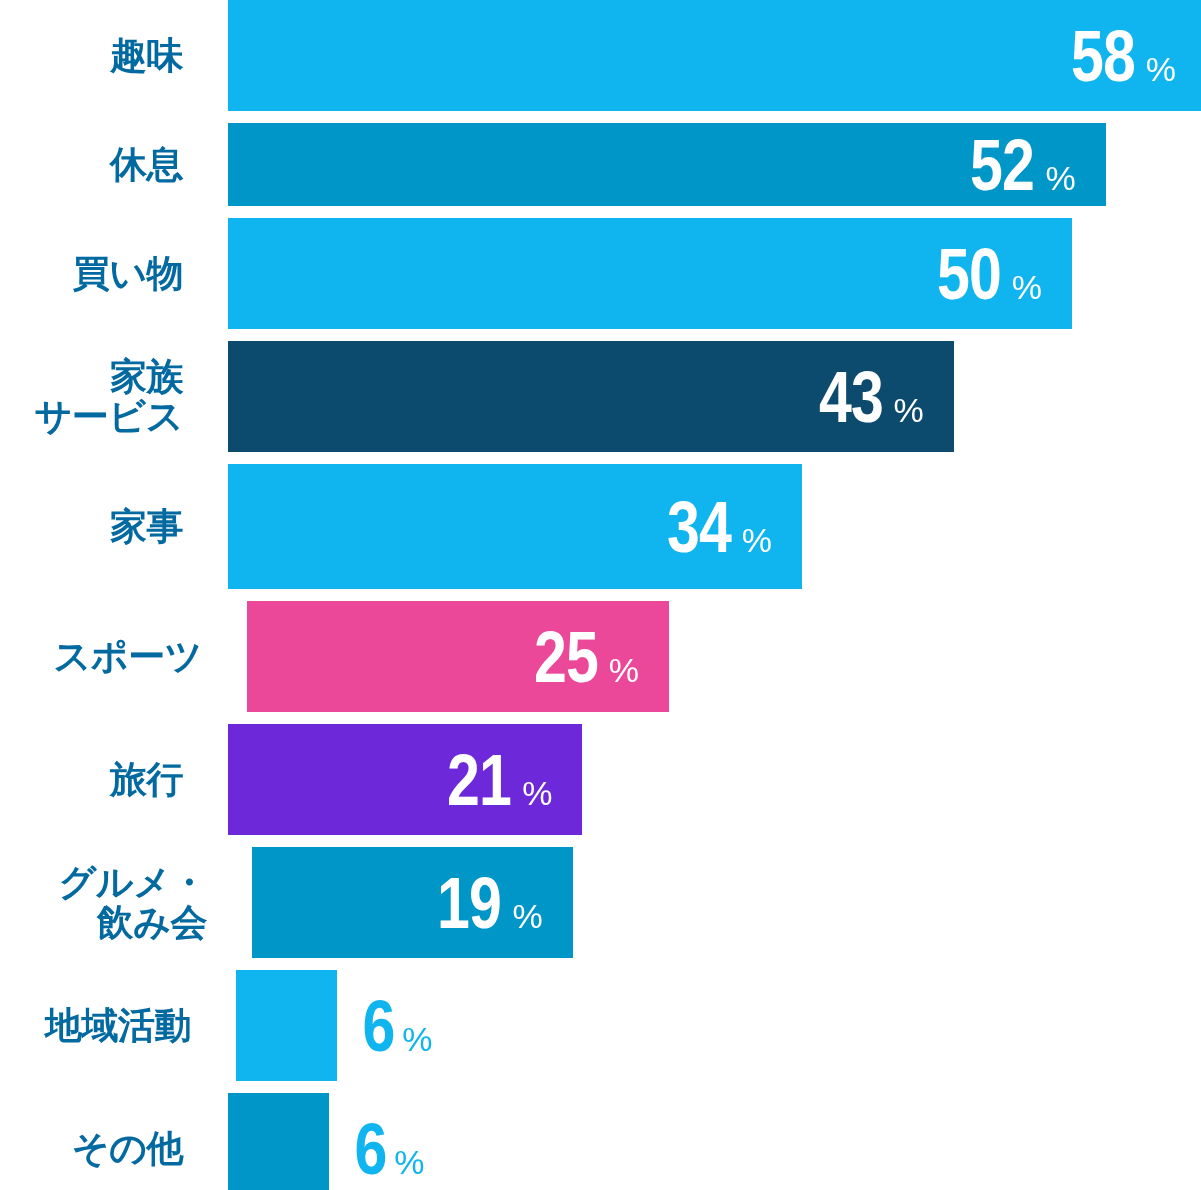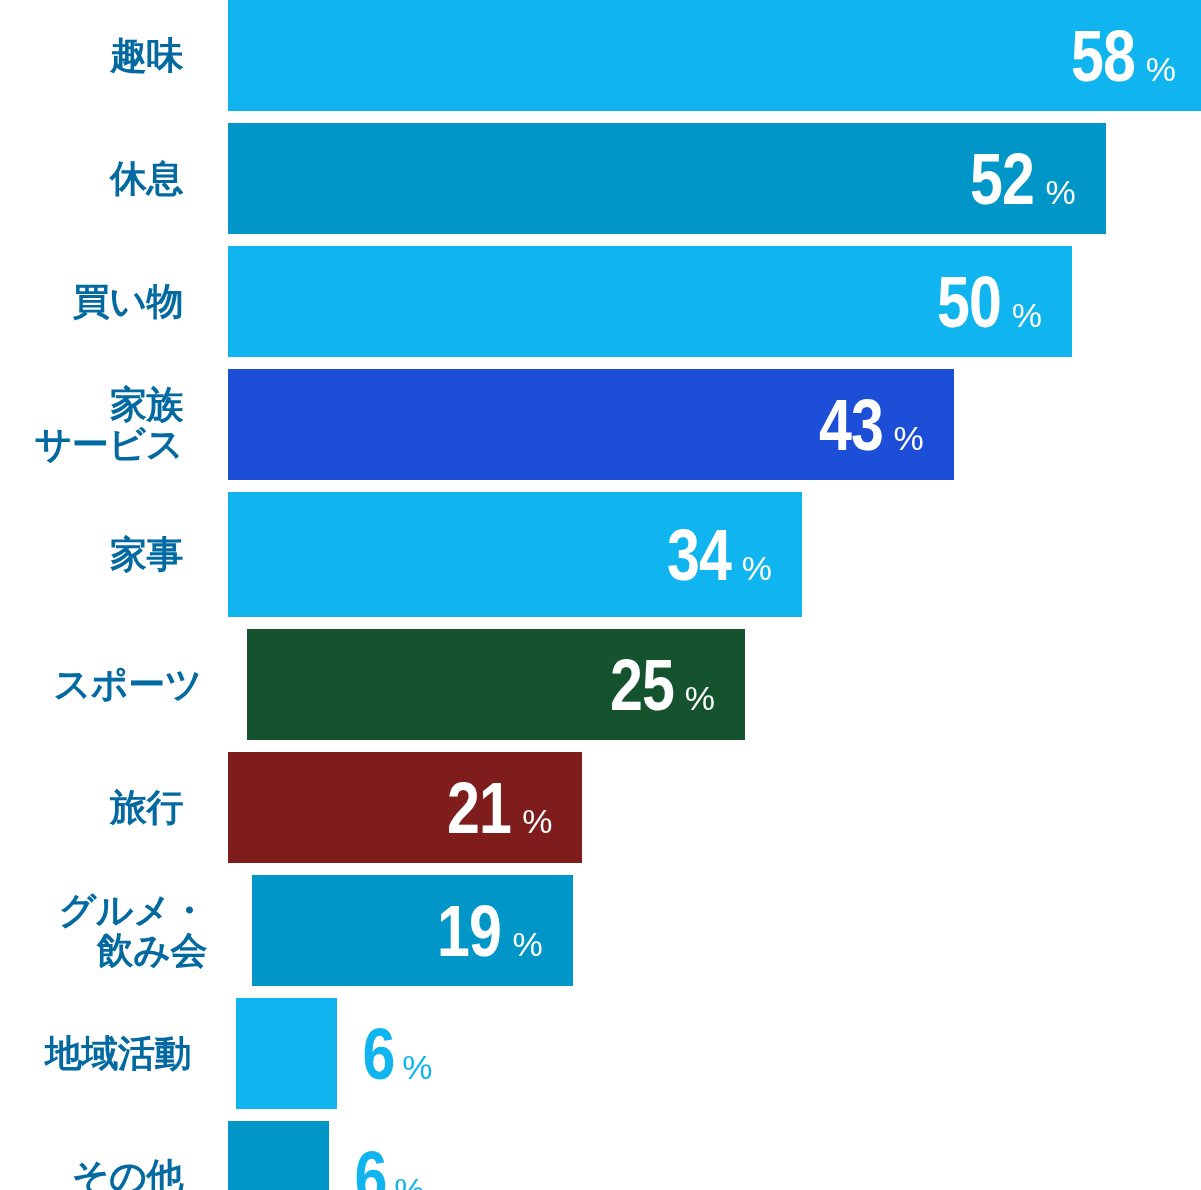--- a/index.html
+++ b/index.html
@@ -135,7 +135,7 @@
           </div>
         </div>
       </div>
-      <div class="bar-row" style="height: 111px; margin-bottom: 12px;">
+      <div class="bar-row" style="height: 83px; margin-bottom: 12px;">
         <div class="cat-label" style="flex-basis: 223px; width: 223px;">休息</div>
         <div class="bar-area">
           <div class="bar" style="width: 877.76px; background: rgb(0, 150, 200);">

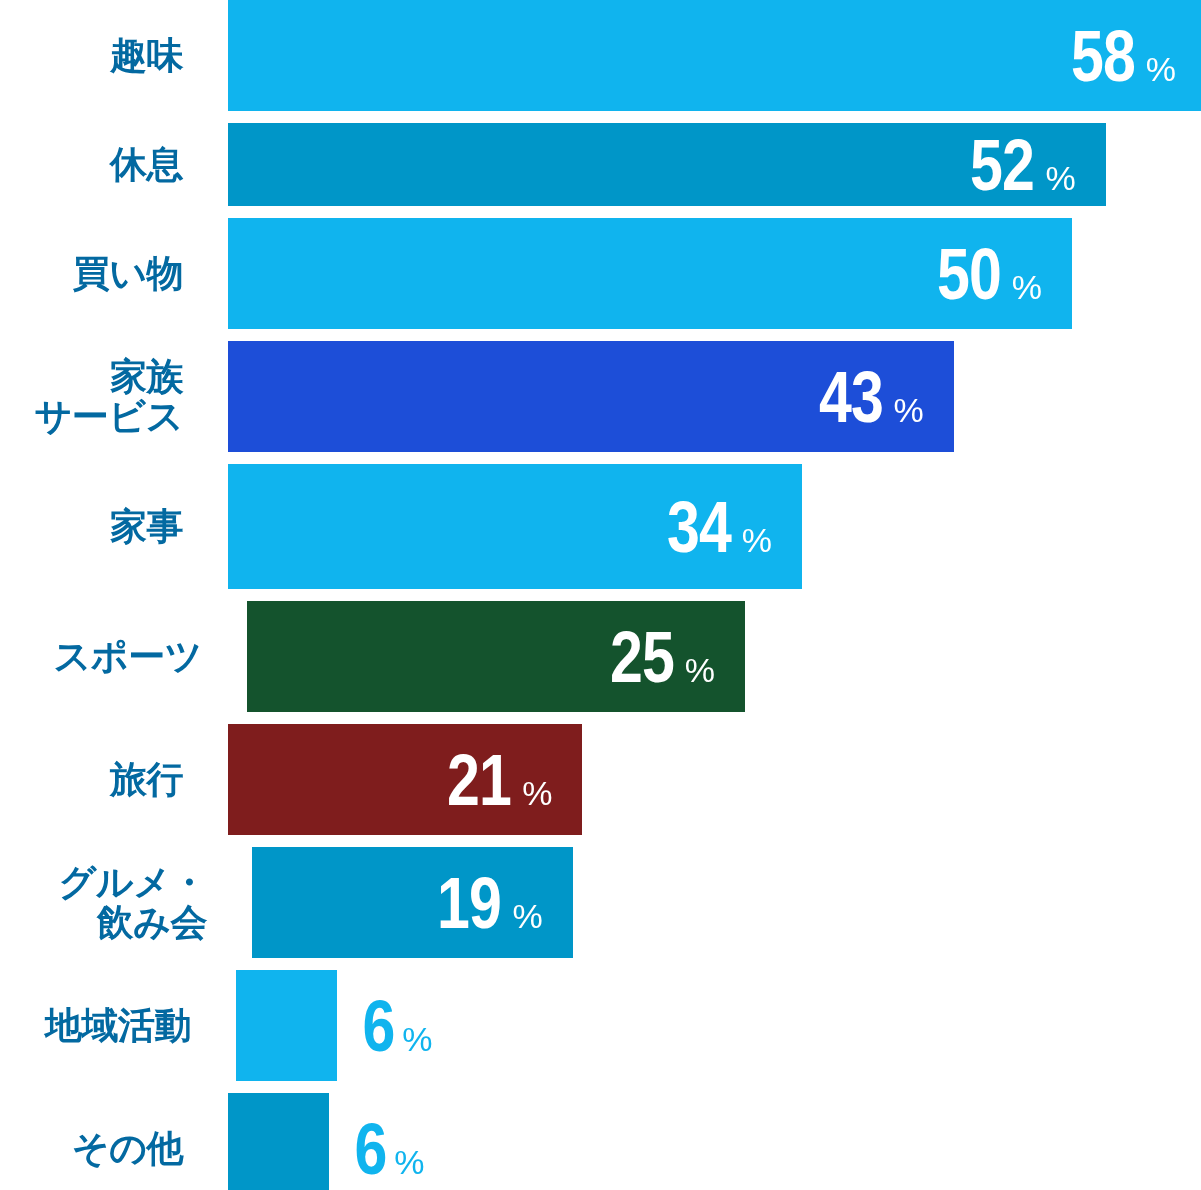--- a/index.html
+++ b/index.html
@@ -161,7 +161,7 @@
         <div class="cat-label" style="flex-basis: 223px; width: 223px;">家族
 サービス</div>
         <div class="bar-area">
-          <div class="bar" style="width: 725.84px; background: #1d4ed8;">
+          <div class="bar" style="width: 725.84px; background: #0c4a6e;">
             <div class="value-block value-inside">
               <span class="value-num">43</span>
               <span class="value-pct">%</span>

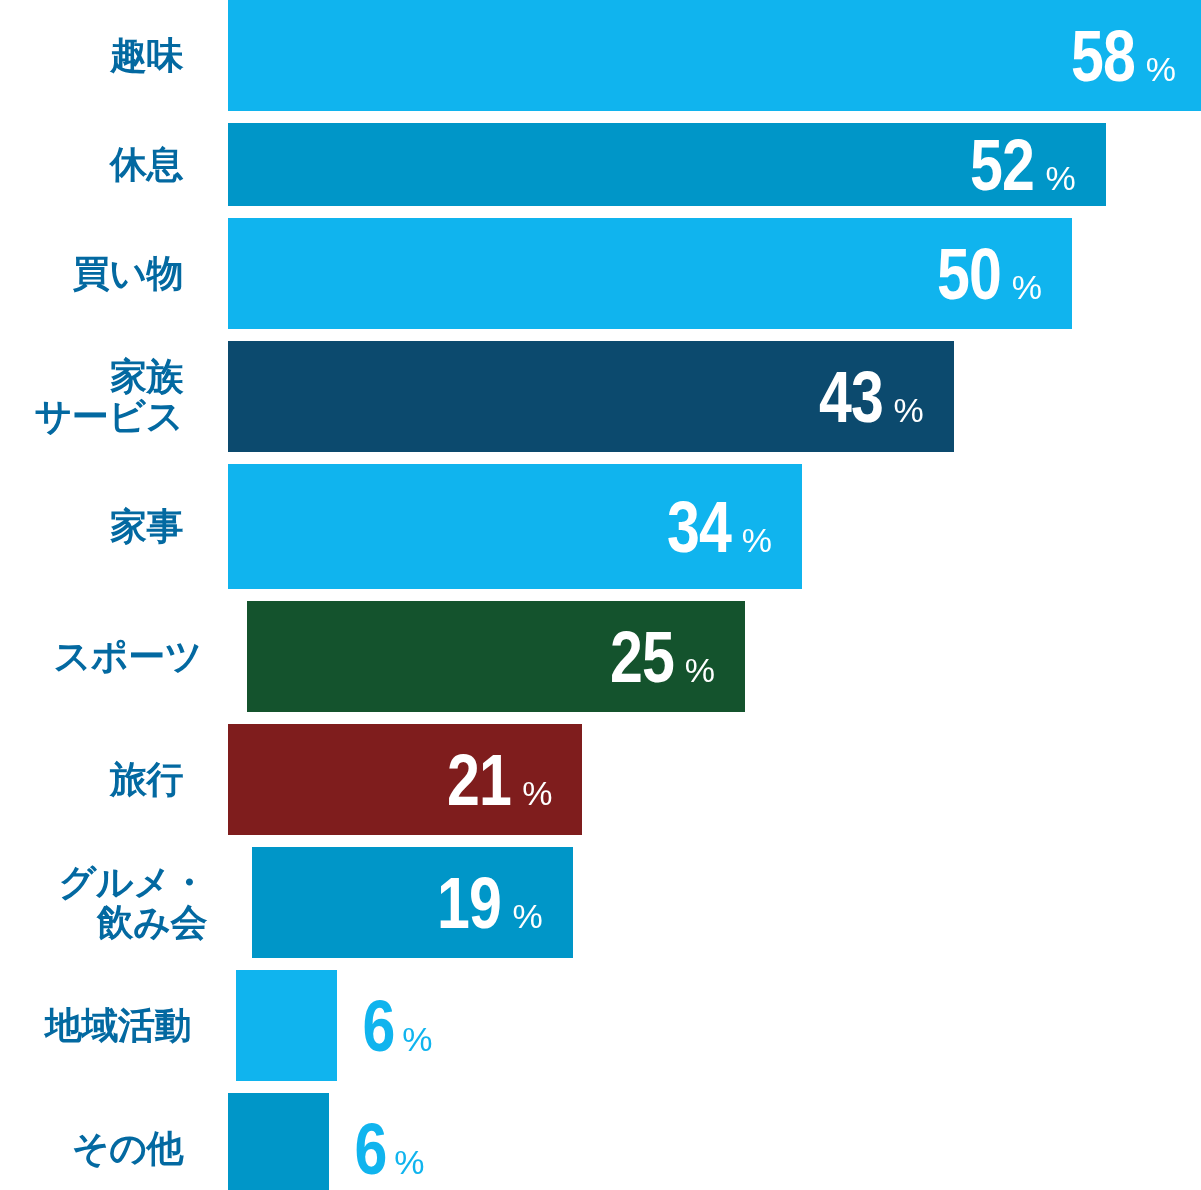--- a/index.html
+++ b/index.html
@@ -183,7 +183,7 @@
       <div class="bar-row" style="height: 111px; margin-bottom: 12px; padding-left: 19px;">
         <div class="cat-label" style="flex-basis: 223px; width: 223px;">スポーツ</div>
         <div class="bar-area">
-          <div class="bar" style="width: 498px; background: #14532d; text-align: right;">
+          <div class="bar" style="width: 422px; background: #ec4899; text-align: right;">
             <div class="value-block value-inside">
               <span class="value-num">25</span>
               <span class="value-pct">%</span>

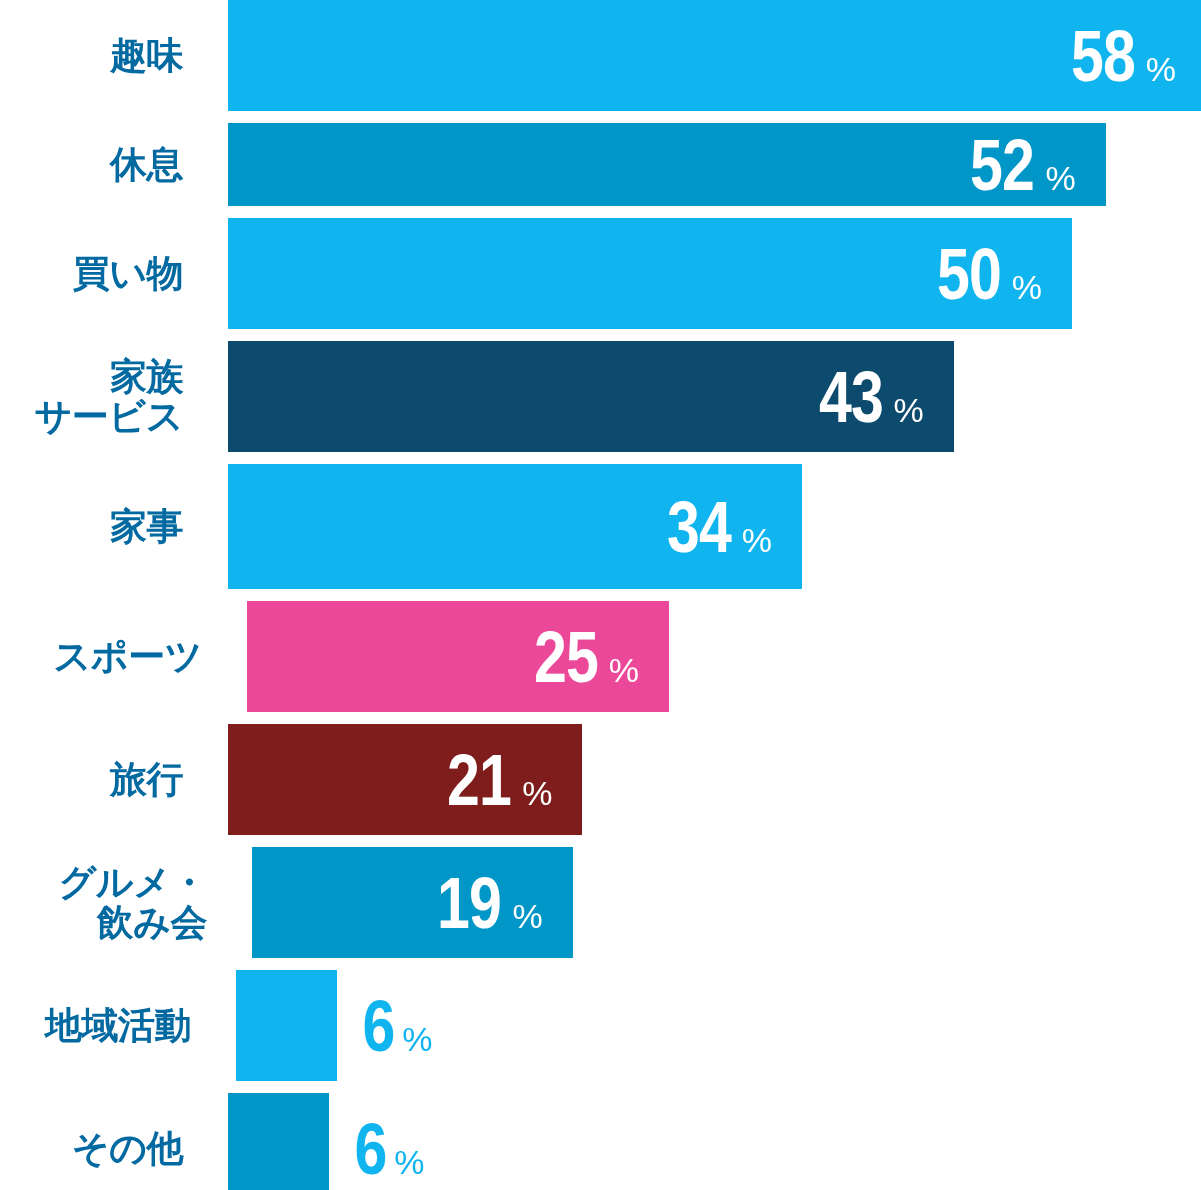--- a/index.html
+++ b/index.html
@@ -194,7 +194,7 @@
       <div class="bar-row" style="height: 111px; margin-bottom: 12px;">
         <div class="cat-label" style="flex-basis: 223px; width: 223px;">旅行</div>
         <div class="bar-area">
-          <div class="bar" style="width: 354.48px; background: #7f1d1d;">
+          <div class="bar" style="width: 354.48px; background: #6d28d9;">
             <div class="value-block value-inside">
               <span class="value-num">21</span>
               <span class="value-pct">%</span>

